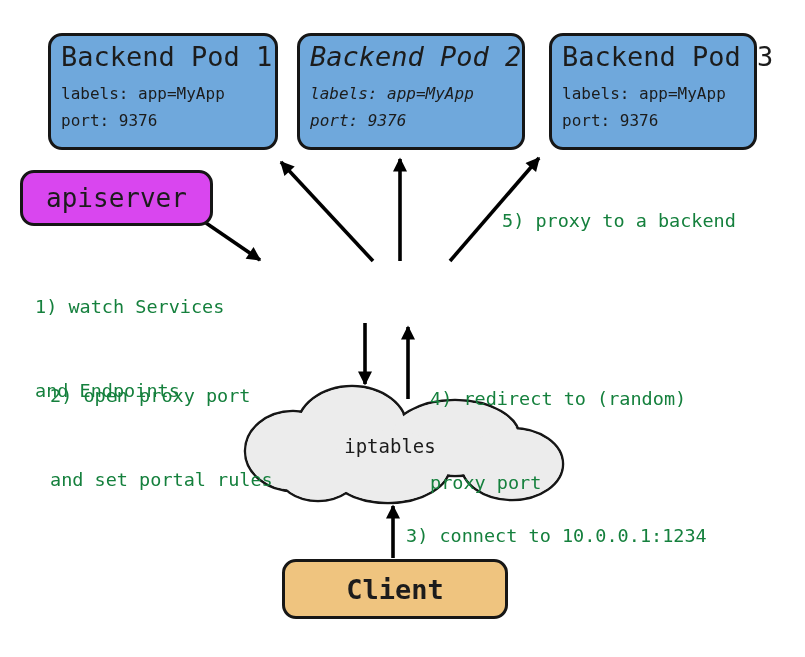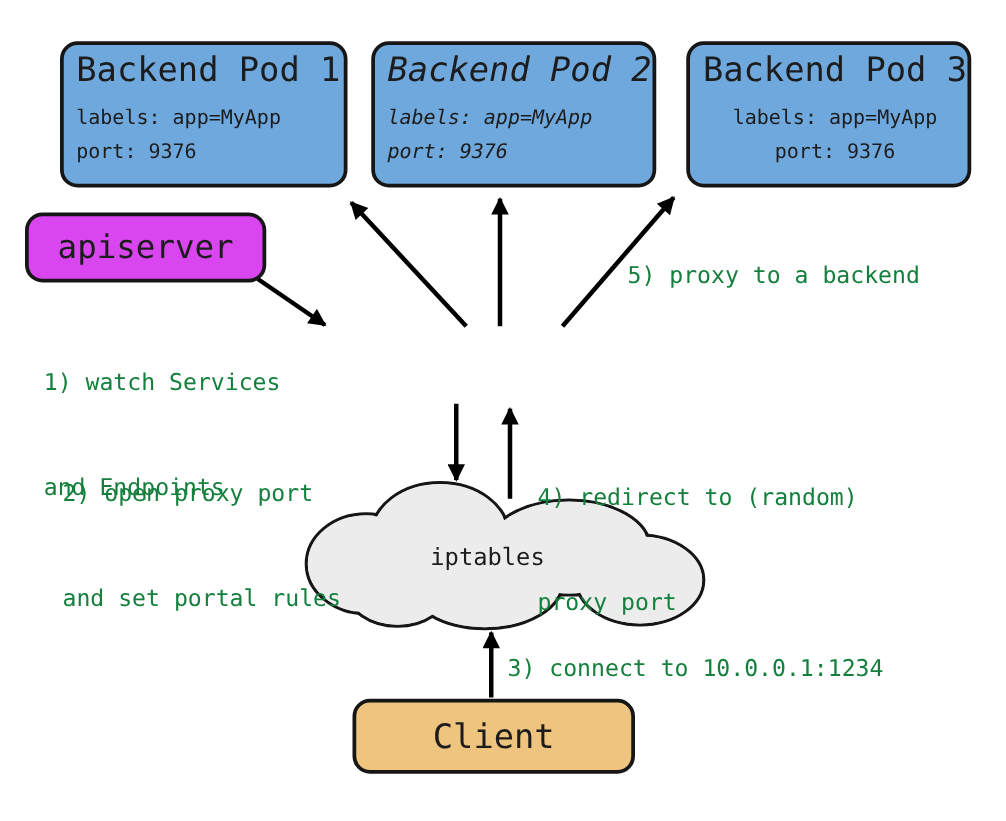--- a/index.html
+++ b/index.html
@@ -122,7 +122,7 @@
     </div>
   </div>
 
-  <div class="node node-pod" style="left:549px; top:33px; width:228px; height:117px;text-align:center;">
+  <div class="node node-pod" style="left:549px; top:33px; width:208px; height:117px;">
     <div class="pod-title">Backend Pod 3</div>
     <div class="pod-body">
       <div>labels: app=MyApp</div>

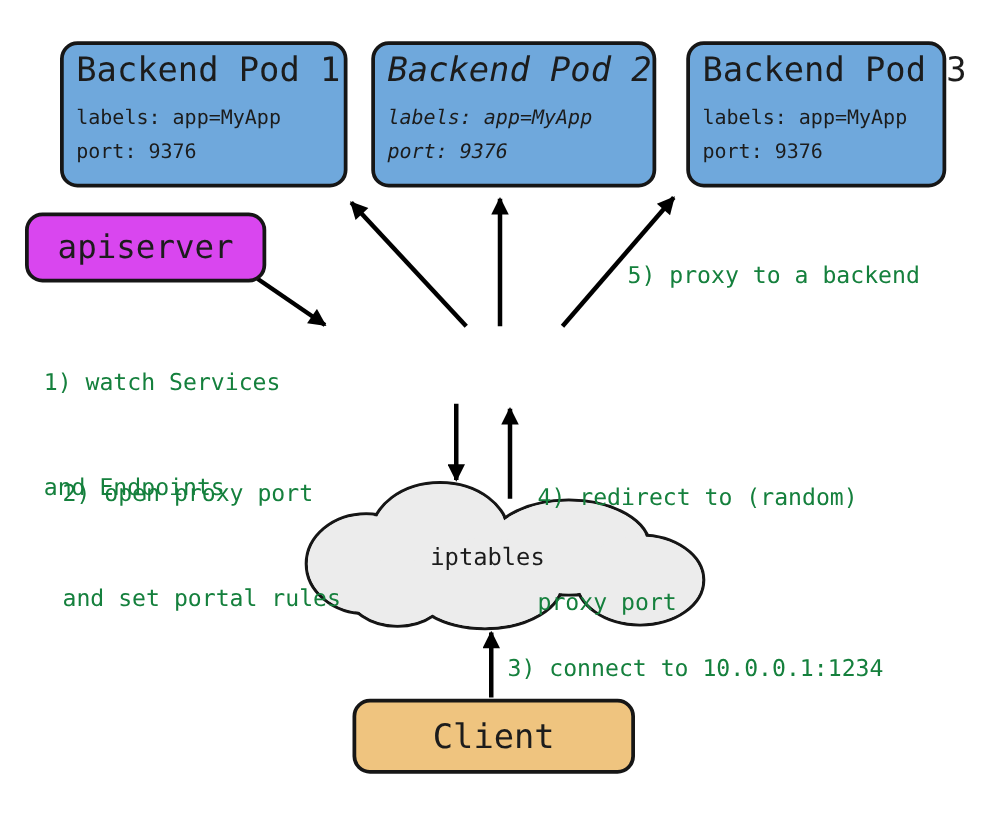--- a/index.html
+++ b/index.html
@@ -44,7 +44,7 @@
   }
   .node-apiserver { background: #d946ef; font-size: 26px; }
   .node-kubeproxy { background: #A8E57C; font-size: 29px; }
-  .node-client    { background: #EFC47F; font-size: 27px; }
+  .node-client    { background: #EFC47F; font-size: 27px; font-weight: bold; }
   .cloud-label {
     position: absolute;
     left: 310px; top: 434px;

